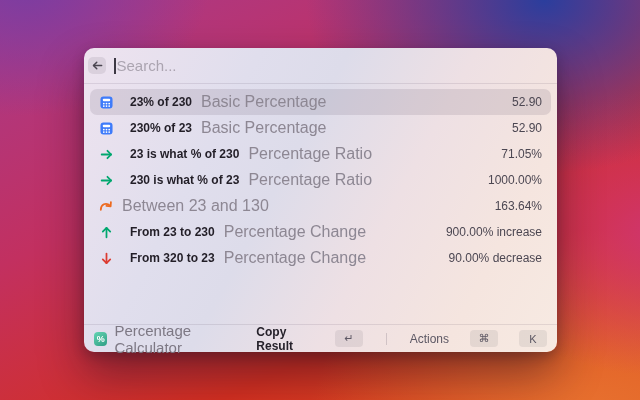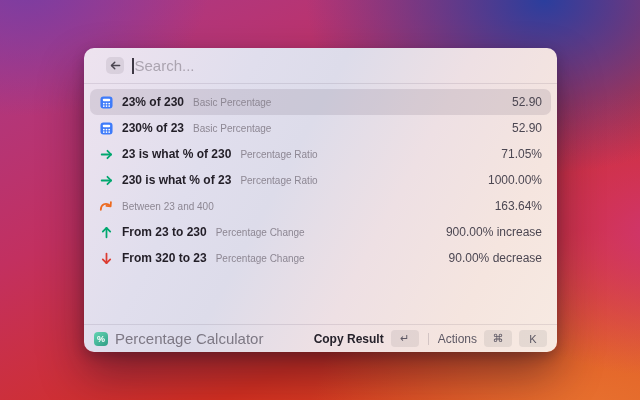--- a/index.html
+++ b/index.html
@@ -25,7 +25,7 @@
     display:flex;flex-direction:column;
   }
   
-  .searchbar{height:35px;display:flex;align-items:center;padding:0 22px;flex:0 0 auto;}
+  .searchbar{height:35px;display:flex;align-items:center;padding:0 4px;flex:0 0 auto;}
   .back-btn{
     width:18px;height:17px;border-radius:5px;background:rgba(60,50,70,.10);
     display:flex;align-items:center;justify-content:center;margin-right:8px;flex:0 0 auto;

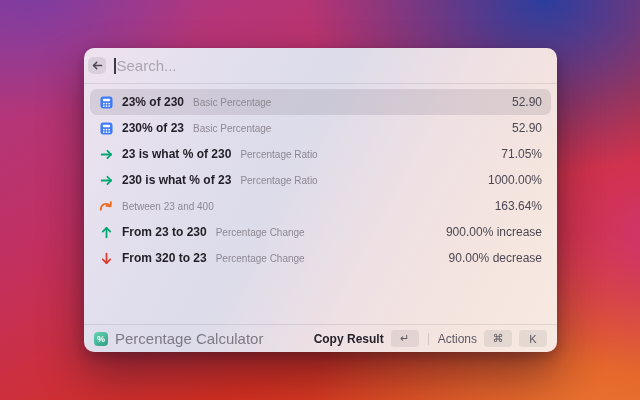--- a/index.html
+++ b/index.html
@@ -46,7 +46,7 @@
   .row.selected{background:rgba(92,76,100,.14);}
   .row-icon{width:14px;height:14px;margin-right:9px;flex:0 0 auto;display:flex;align-items:center;justify-content:center;}
   .row-icon svg{display:block;}
-  .row-title{font-size:12px;font-weight:bold;color:#221e27;margin-right:9px;white-space:nowrap;}
+  .row-title{font-size:12px;font-weight:bold;color:#221e27;margin-right:9px;white-space:nowrap;margin-left:8px;}
   .row-subtitle{font-size:10px;color:#8d8793;flex:1;white-space:nowrap;overflow:hidden;}
   .row-value{font-size:12px;color:#4c4752;white-space:nowrap;margin-left:8px;}
   

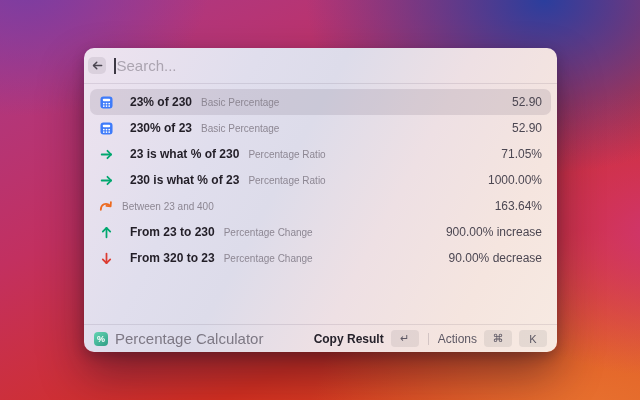--- a/index.html
+++ b/index.html
@@ -47,7 +47,7 @@
   .row-icon{width:14px;height:14px;margin-right:9px;flex:0 0 auto;display:flex;align-items:center;justify-content:center;}
   .row-icon svg{display:block;}
   .row-title{font-size:12px;font-weight:bold;color:#221e27;margin-right:9px;white-space:nowrap;margin-left:8px;}
-  .row-subtitle{font-size:10px;color:#8d8793;flex:1;white-space:nowrap;overflow:hidden;}
+  .row-subtitle{font-size:16px;color:#8d8793;flex:1;white-space:nowrap;overflow:hidden;}
   .row-value{font-size:12px;color:#4c4752;white-space:nowrap;margin-left:8px;}
   
   .footer{height:27px;display:flex;align-items:center;padding:0 10px;flex:0 0 auto;}

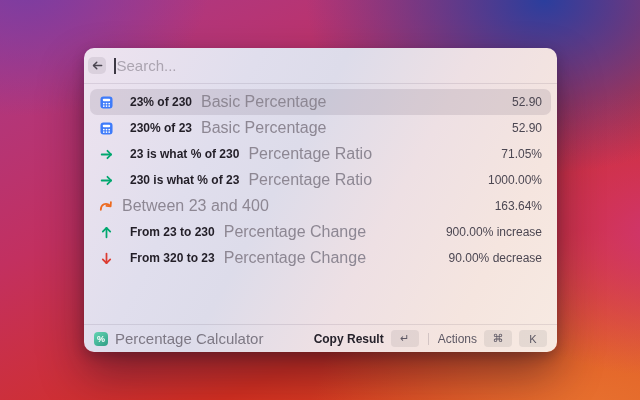--- a/index.html
+++ b/index.html
@@ -155,7 +155,7 @@
             <path d="M11.9 3.1l-.3 4.2-4.2-.4"></path>
           </svg>
         </span>
-    <span class="row-subtitle">Between 23 and 400</span>
+    <span class="row-subtitle">Between 23 and 130</span>
     <span class="row-value">163.64%</span>
   </div>
       <div class="row">

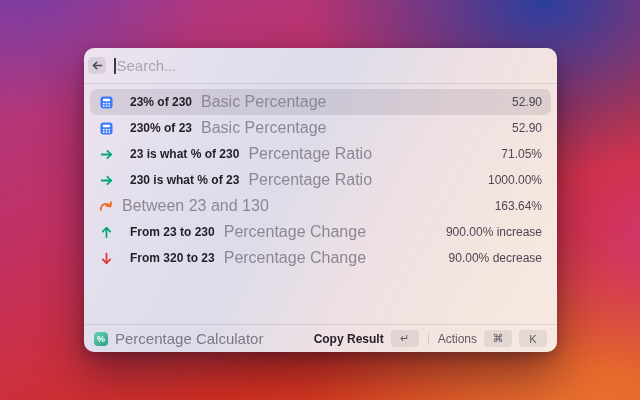--- a/index.html
+++ b/index.html
@@ -58,7 +58,7 @@
     color:#fff;font-size:9px;font-weight:bold;display:flex;align-items:center;justify-content:center;
   }
   .app-name{font-size:15px;color:#7d7884;}
-  .footer-right{margin-left:auto;display:flex;align-items:center;gap:7px;}
+  .footer-right{margin-left:auto;display:flex;align-items:center;gap:21px;}
   .action-label{font-size:12px;font-weight:bold;color:#26222b;}
   .action-label.secondary{font-weight:normal;color:#5d5864;}
   .key-badge{

